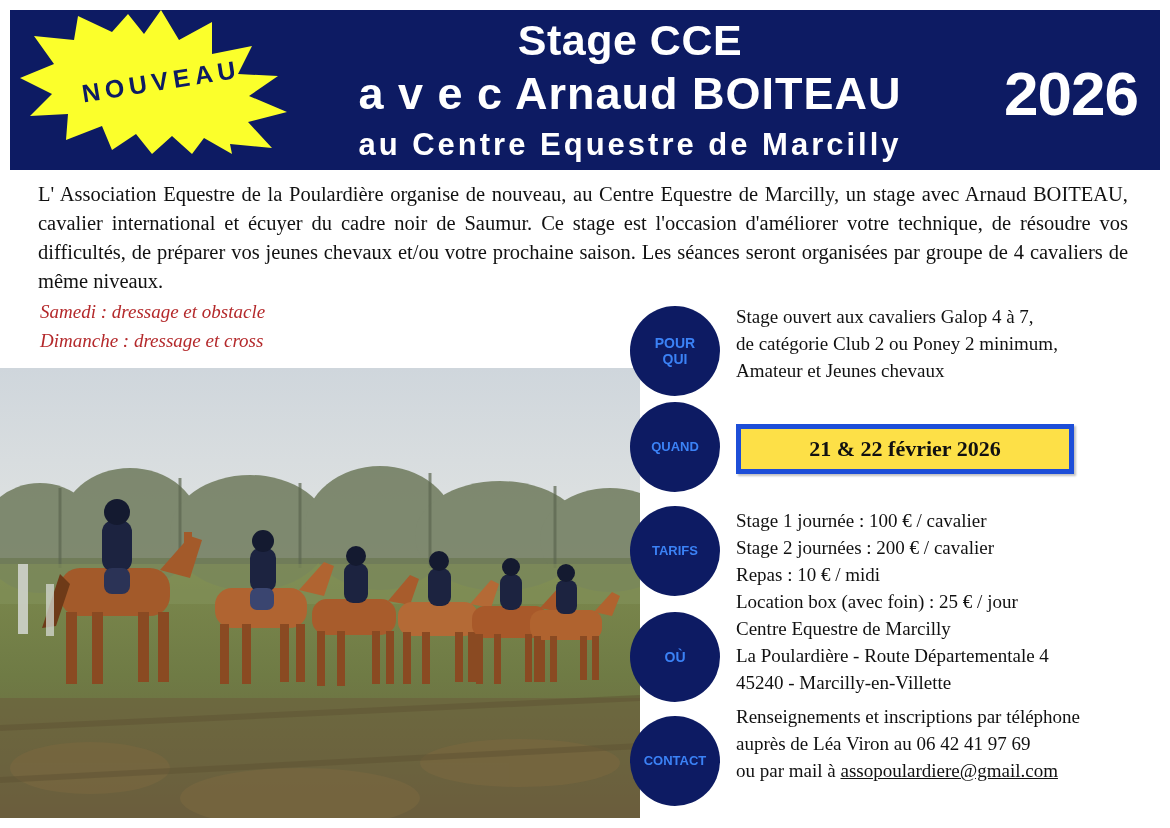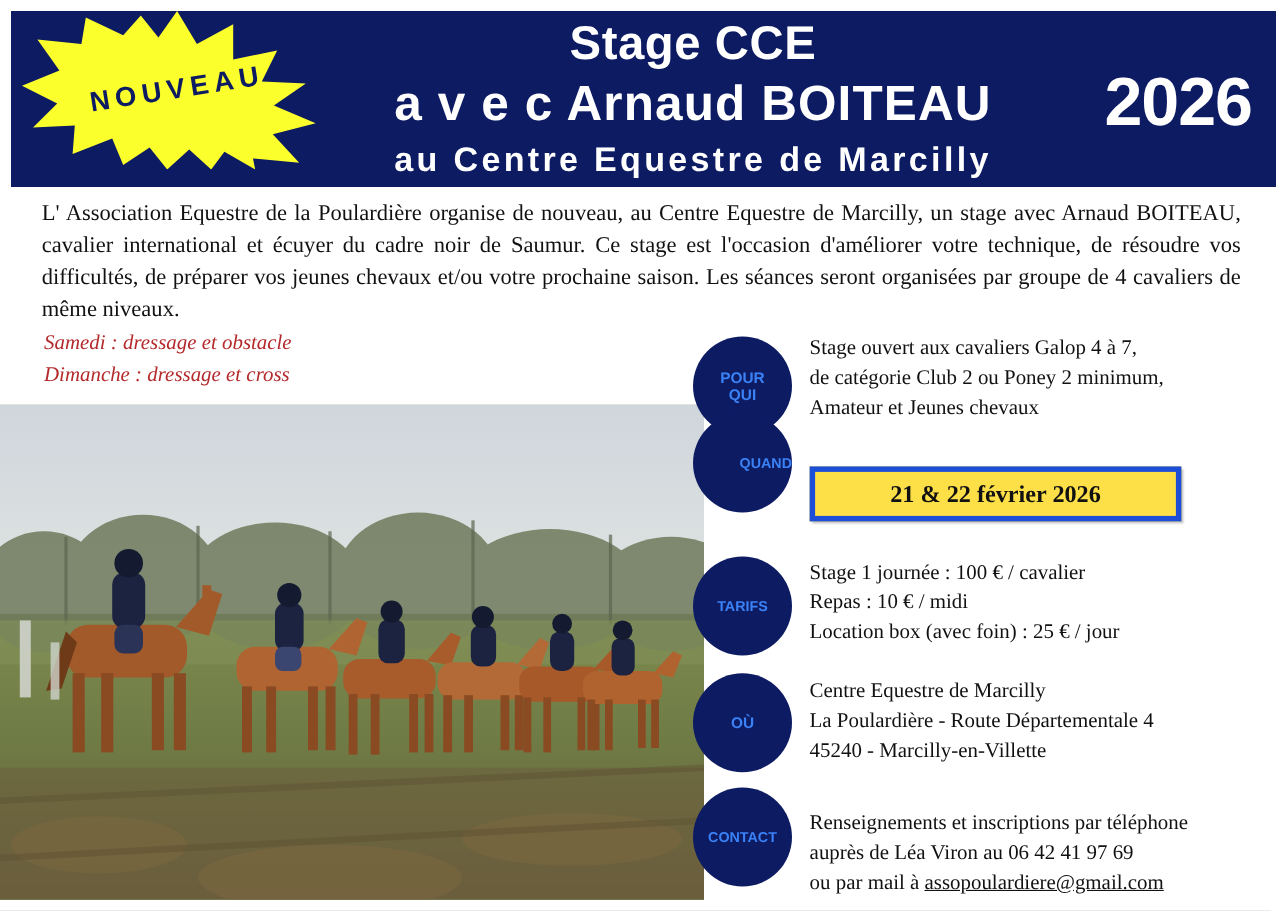--- a/index.html
+++ b/index.html
@@ -335,7 +335,7 @@
     <div> Amateur et Jeunes chevaux</div>
   </div>
 
-  <div class="badge badge-col tiny" style="top:376px;align-items:flex-end;">
+  <div class="badge badge-col tiny" style="top:402px;">
     <span>QUAND</span>
   </div>
   <div class="highlight">

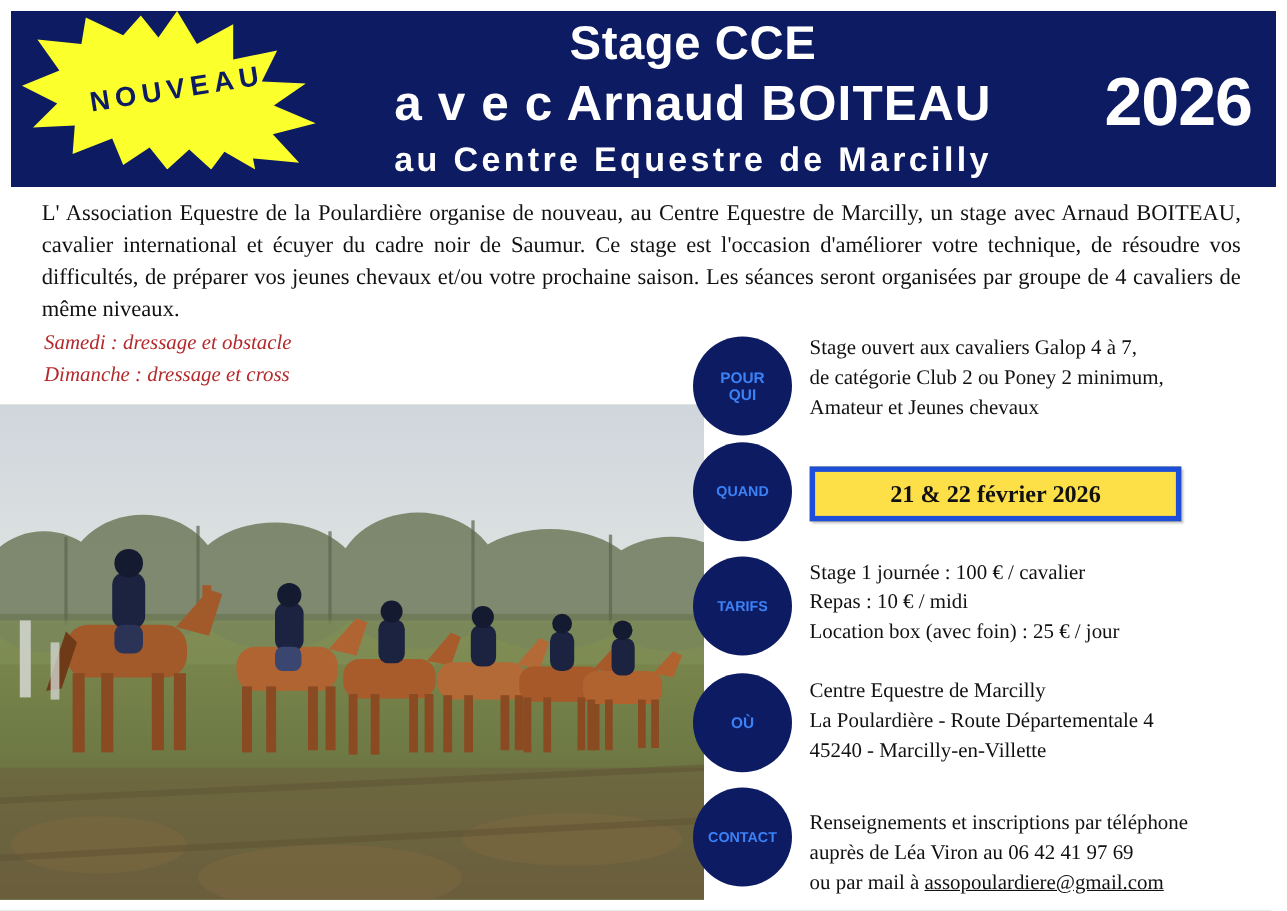--- a/index.html
+++ b/index.html
@@ -347,6 +347,7 @@
   </div>
   <div class="info-text" style="top:508px;">
     <div>Stage 1 journée : 100 € / cavalier</div>
+    <div>Stage 2 journées : 200 € / cavalier</div>
     <div>Repas : 10 € / midi</div>
     <div>Location box (avec foin) : 25 € / jour</div>
   </div>

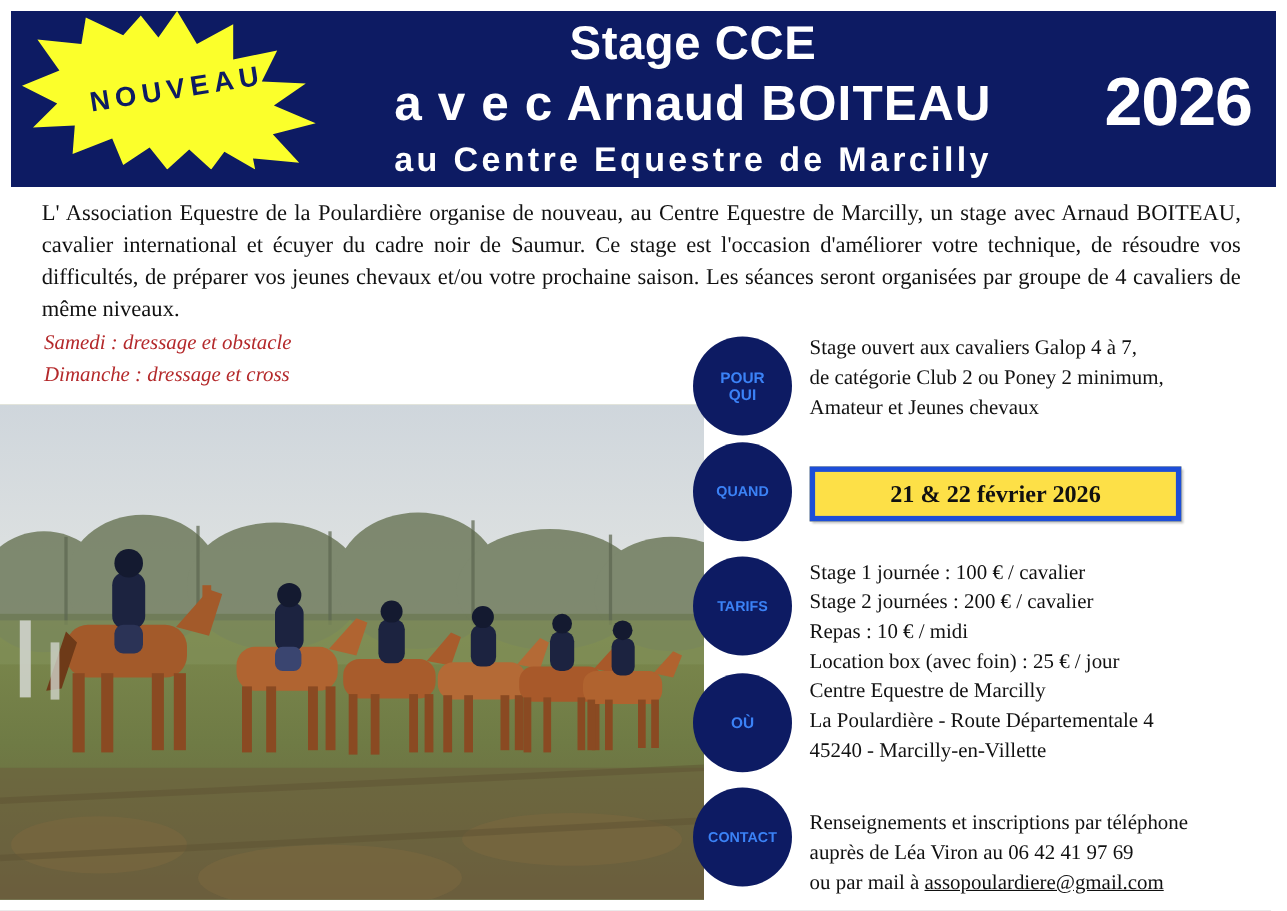--- a/index.html
+++ b/index.html
@@ -364,7 +364,7 @@
   <div class="badge badge-col tiny" style="top:716px;">
     <span>CONTACT</span>
   </div>
-  <div class="info-text" style="top:736px;">
+  <div class="info-text" style="top:704px;">
     <div>Renseignements et inscriptions par téléphone</div>
     <div>auprès de Léa Viron au 06 42 41 97 69</div>
     <div>

